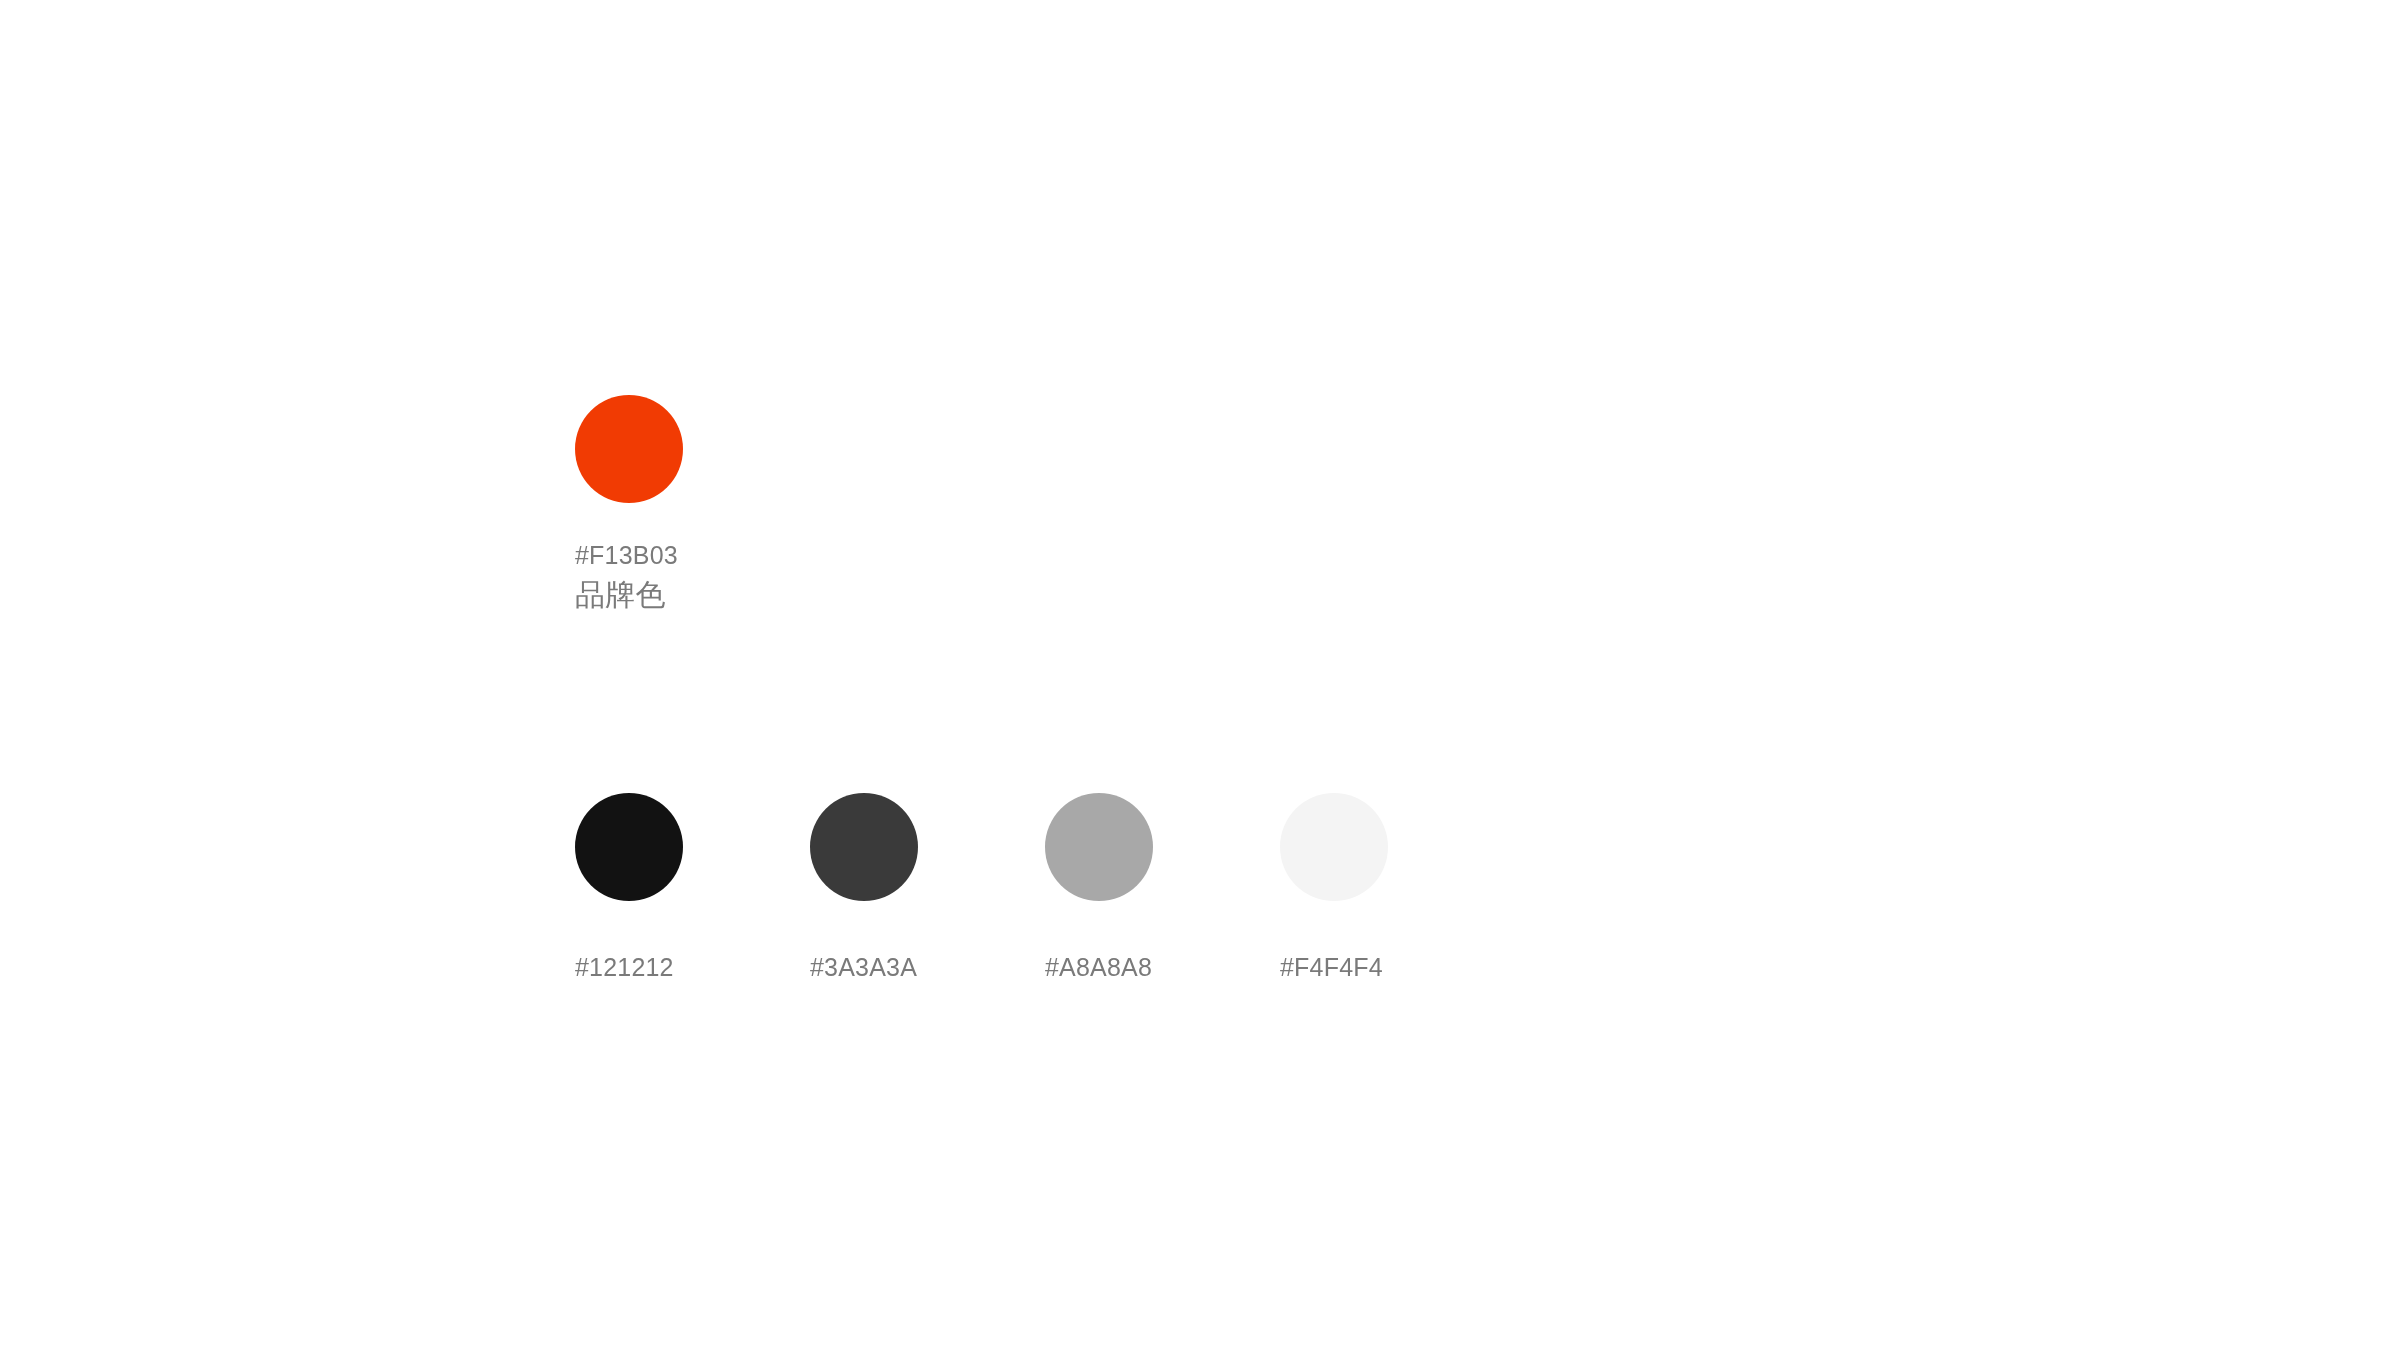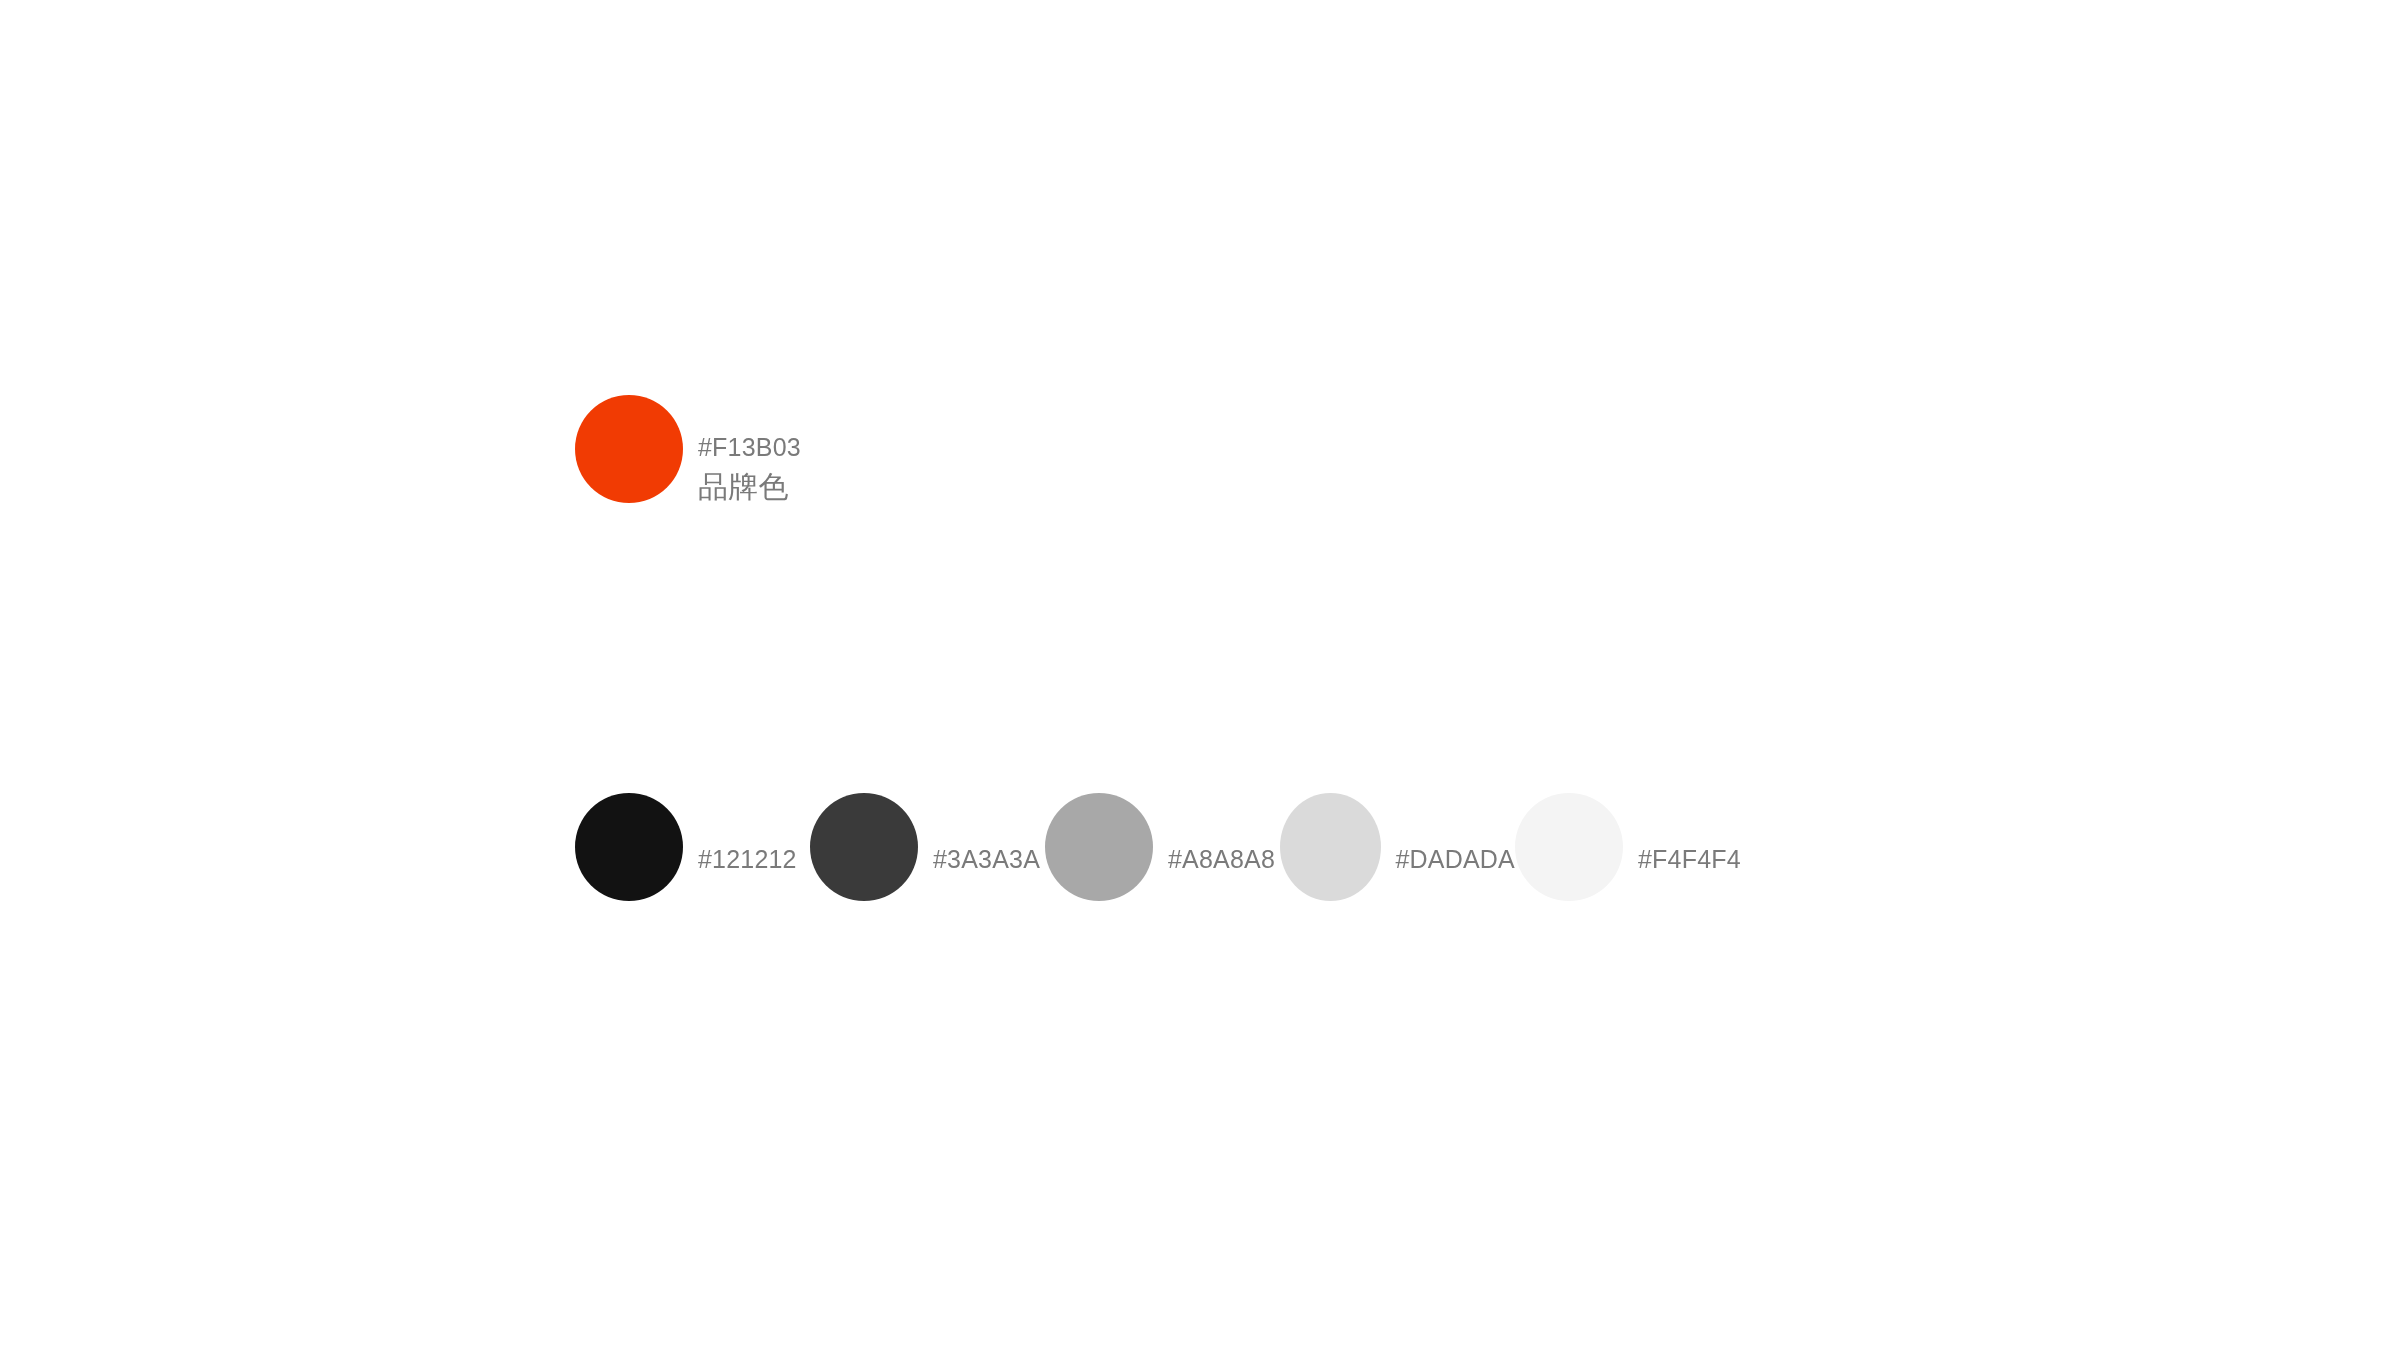--- a/index.html
+++ b/index.html
@@ -52,9 +52,8 @@
 
   .swatch-cell {
     display: flex;
-    flex-direction: row;
+    flex-direction: column;
     align-items: flex-start;
-    gap: 15px;
   }
 
   .swatch-dot {

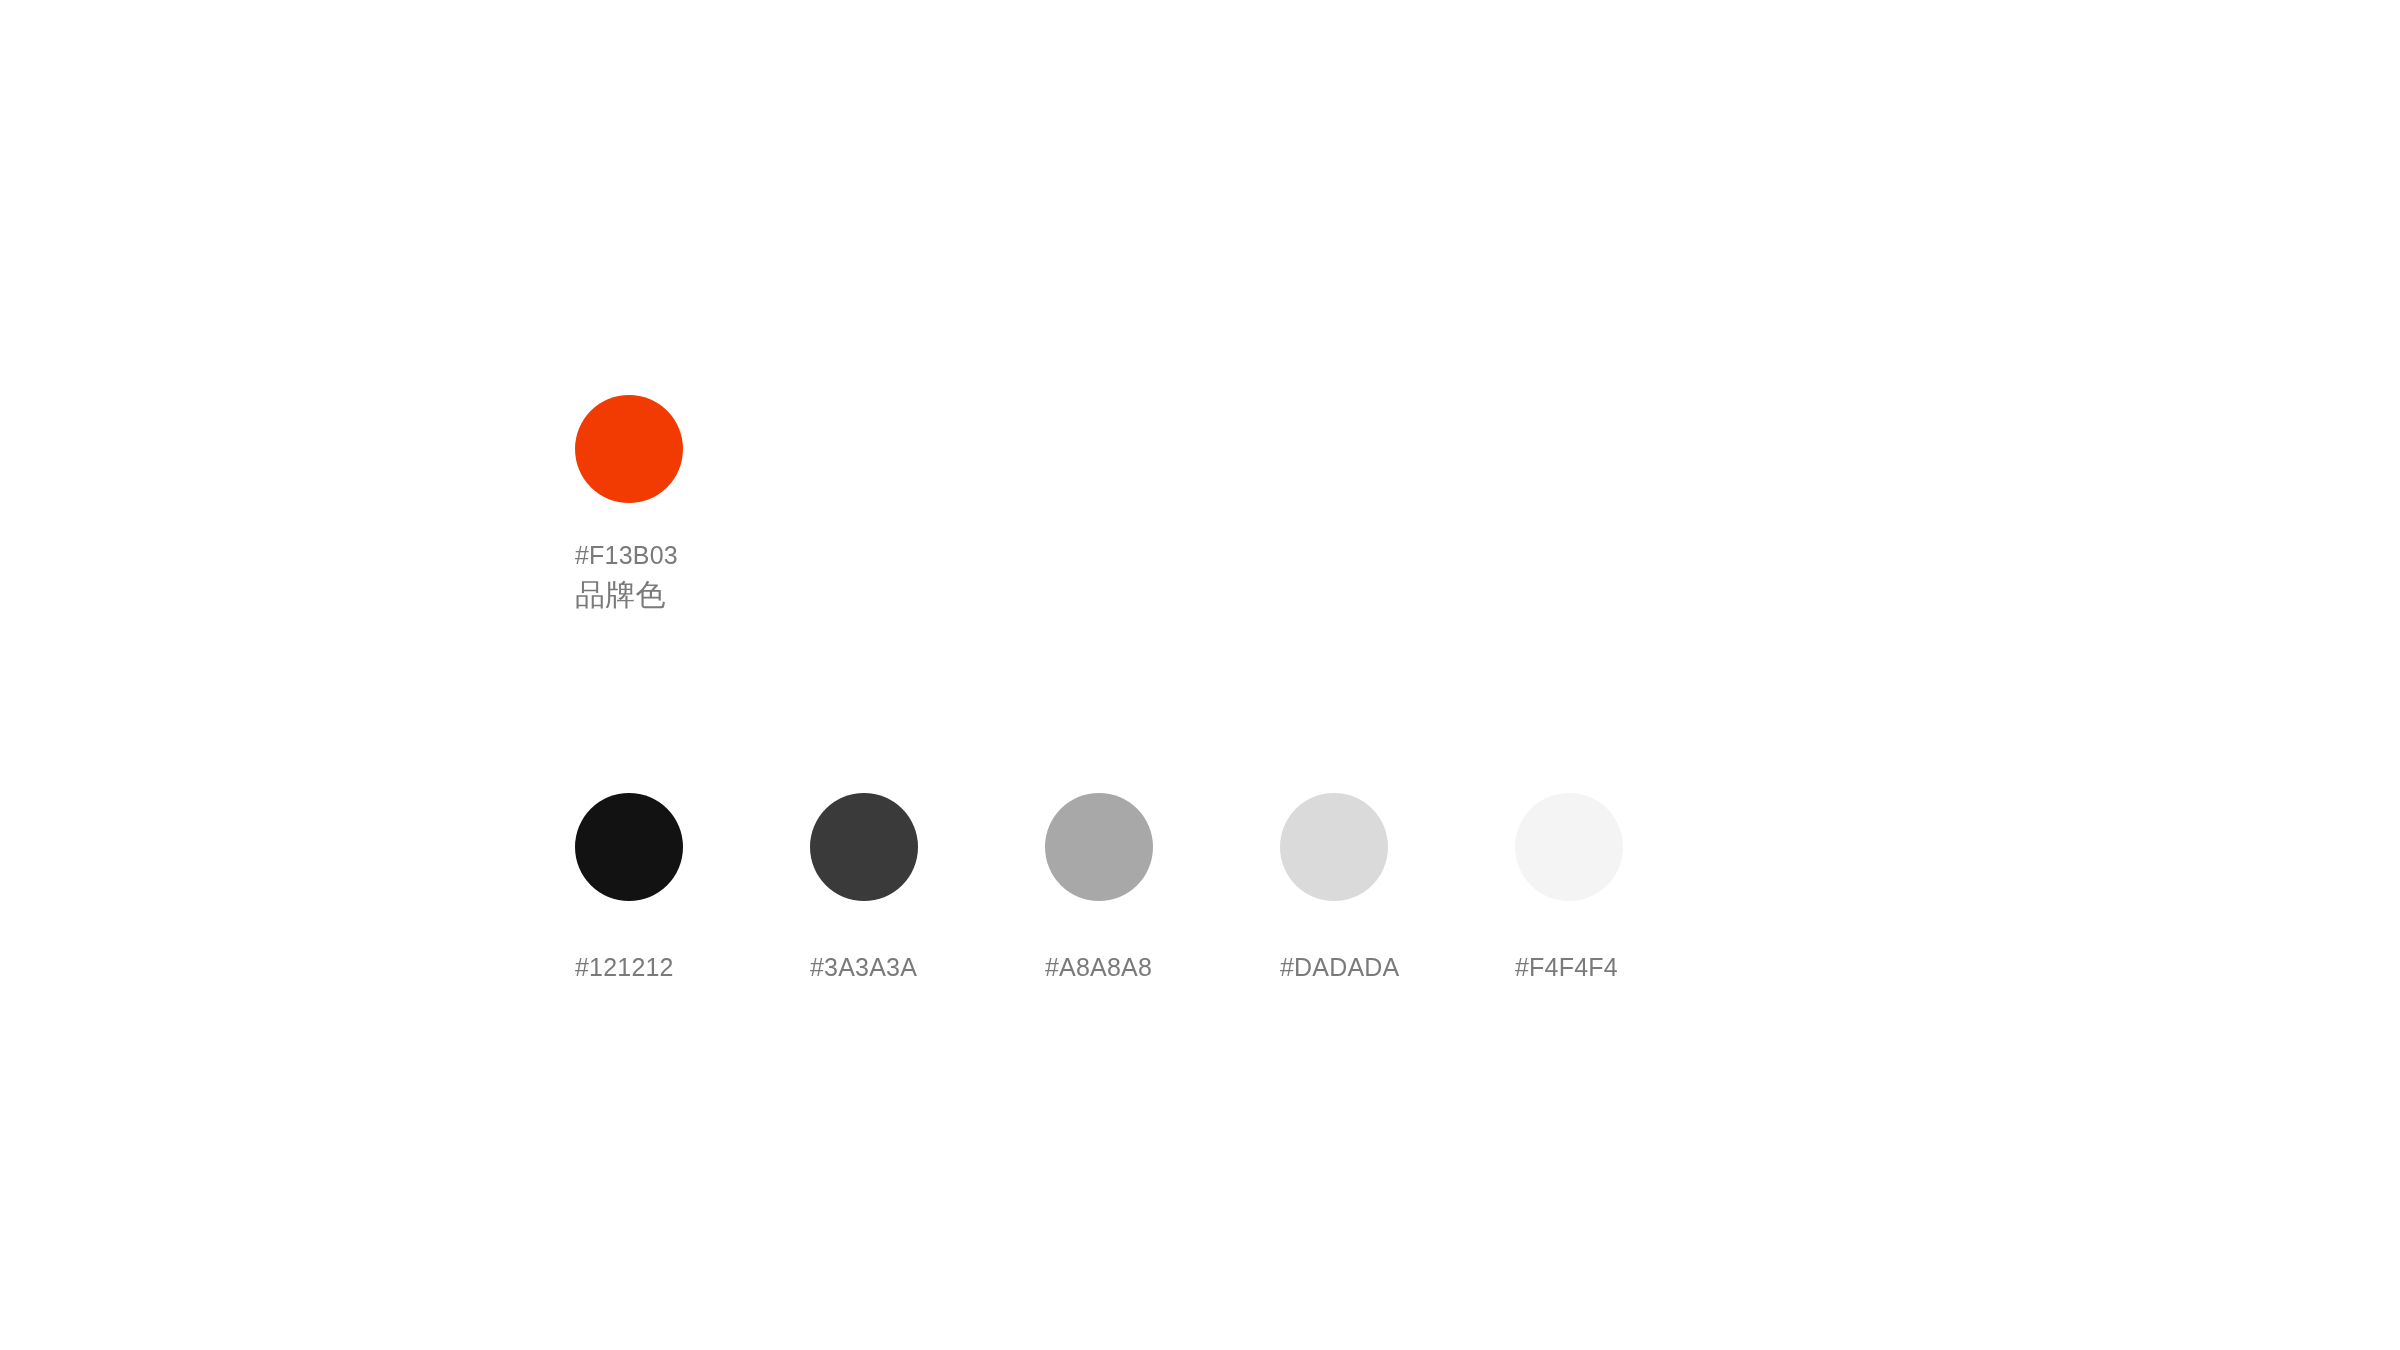--- a/index.html
+++ b/index.html
@@ -131,12 +131,6 @@
       </div>
     </div>
 
-    <div class="swatch-cell">
-      <span class="swatch-dot" style="background:#DADADA;"></span>
-      <div class="swatch-labels">
-        <span class="swatch-hex">#DADADA</span>
-      </div>
-    </div>
 
     <div class="swatch-cell">
       <span class="swatch-dot" style="background:#F4F4F4;"></span>

